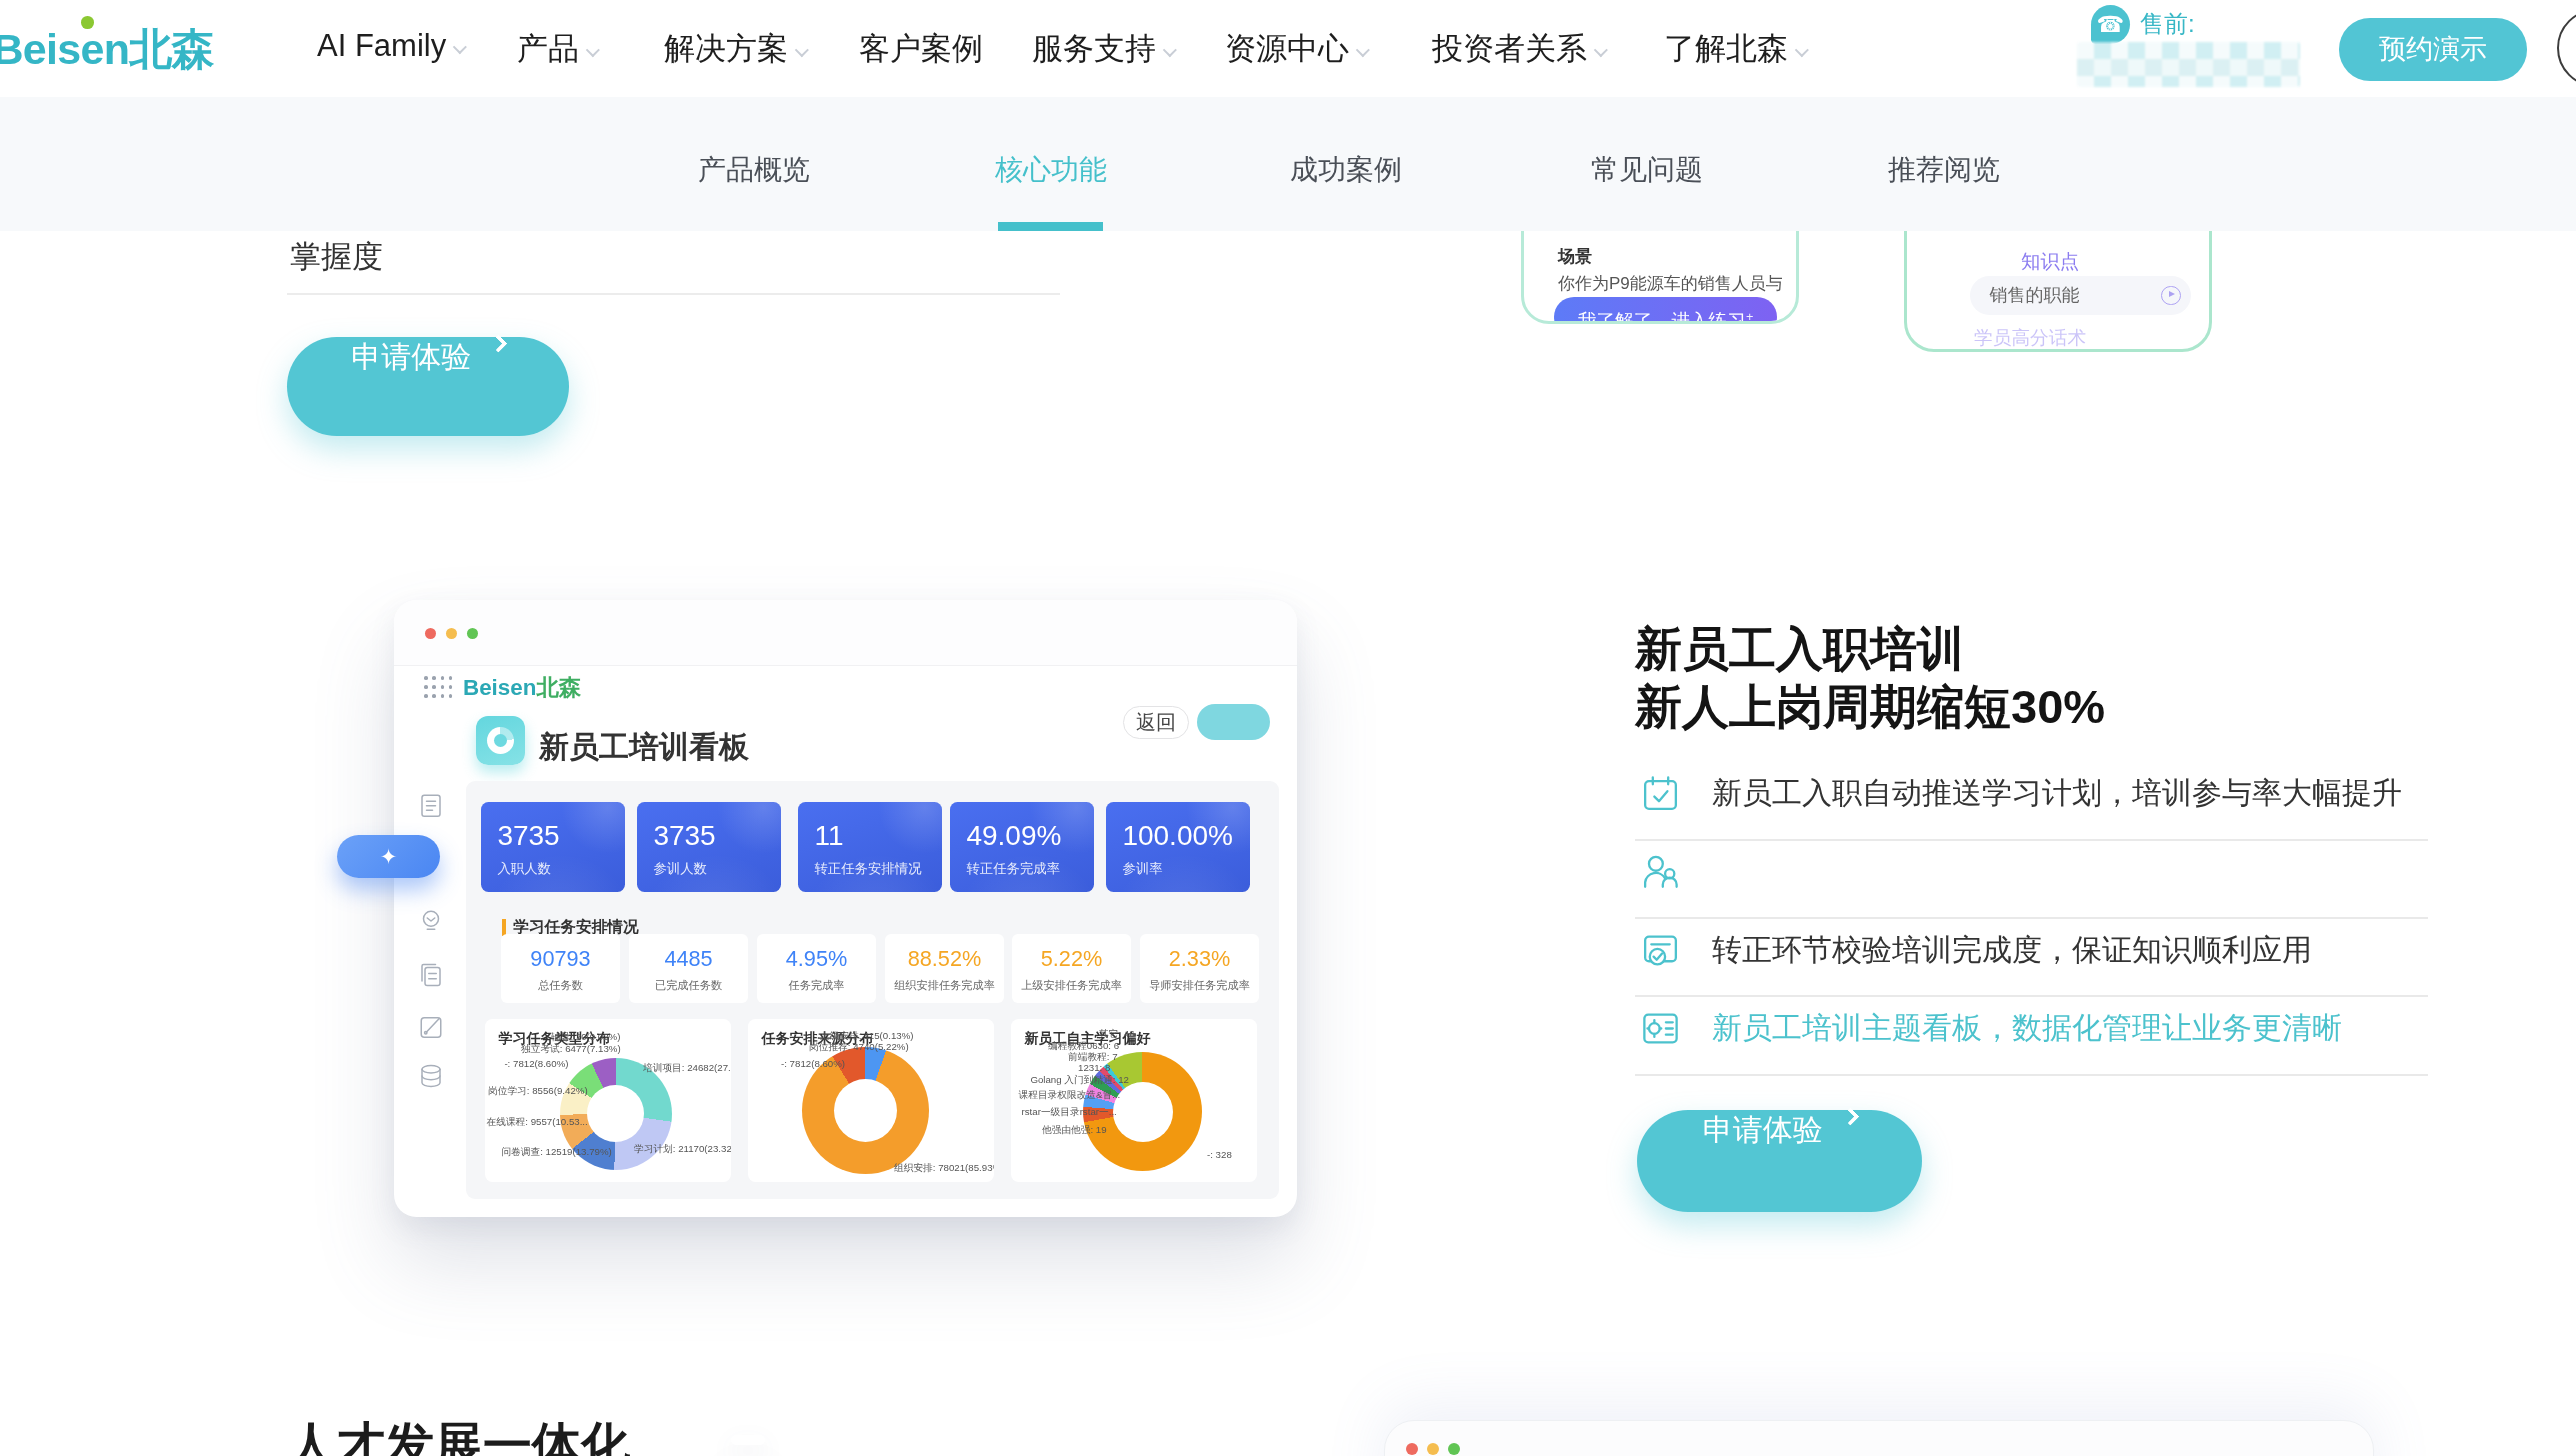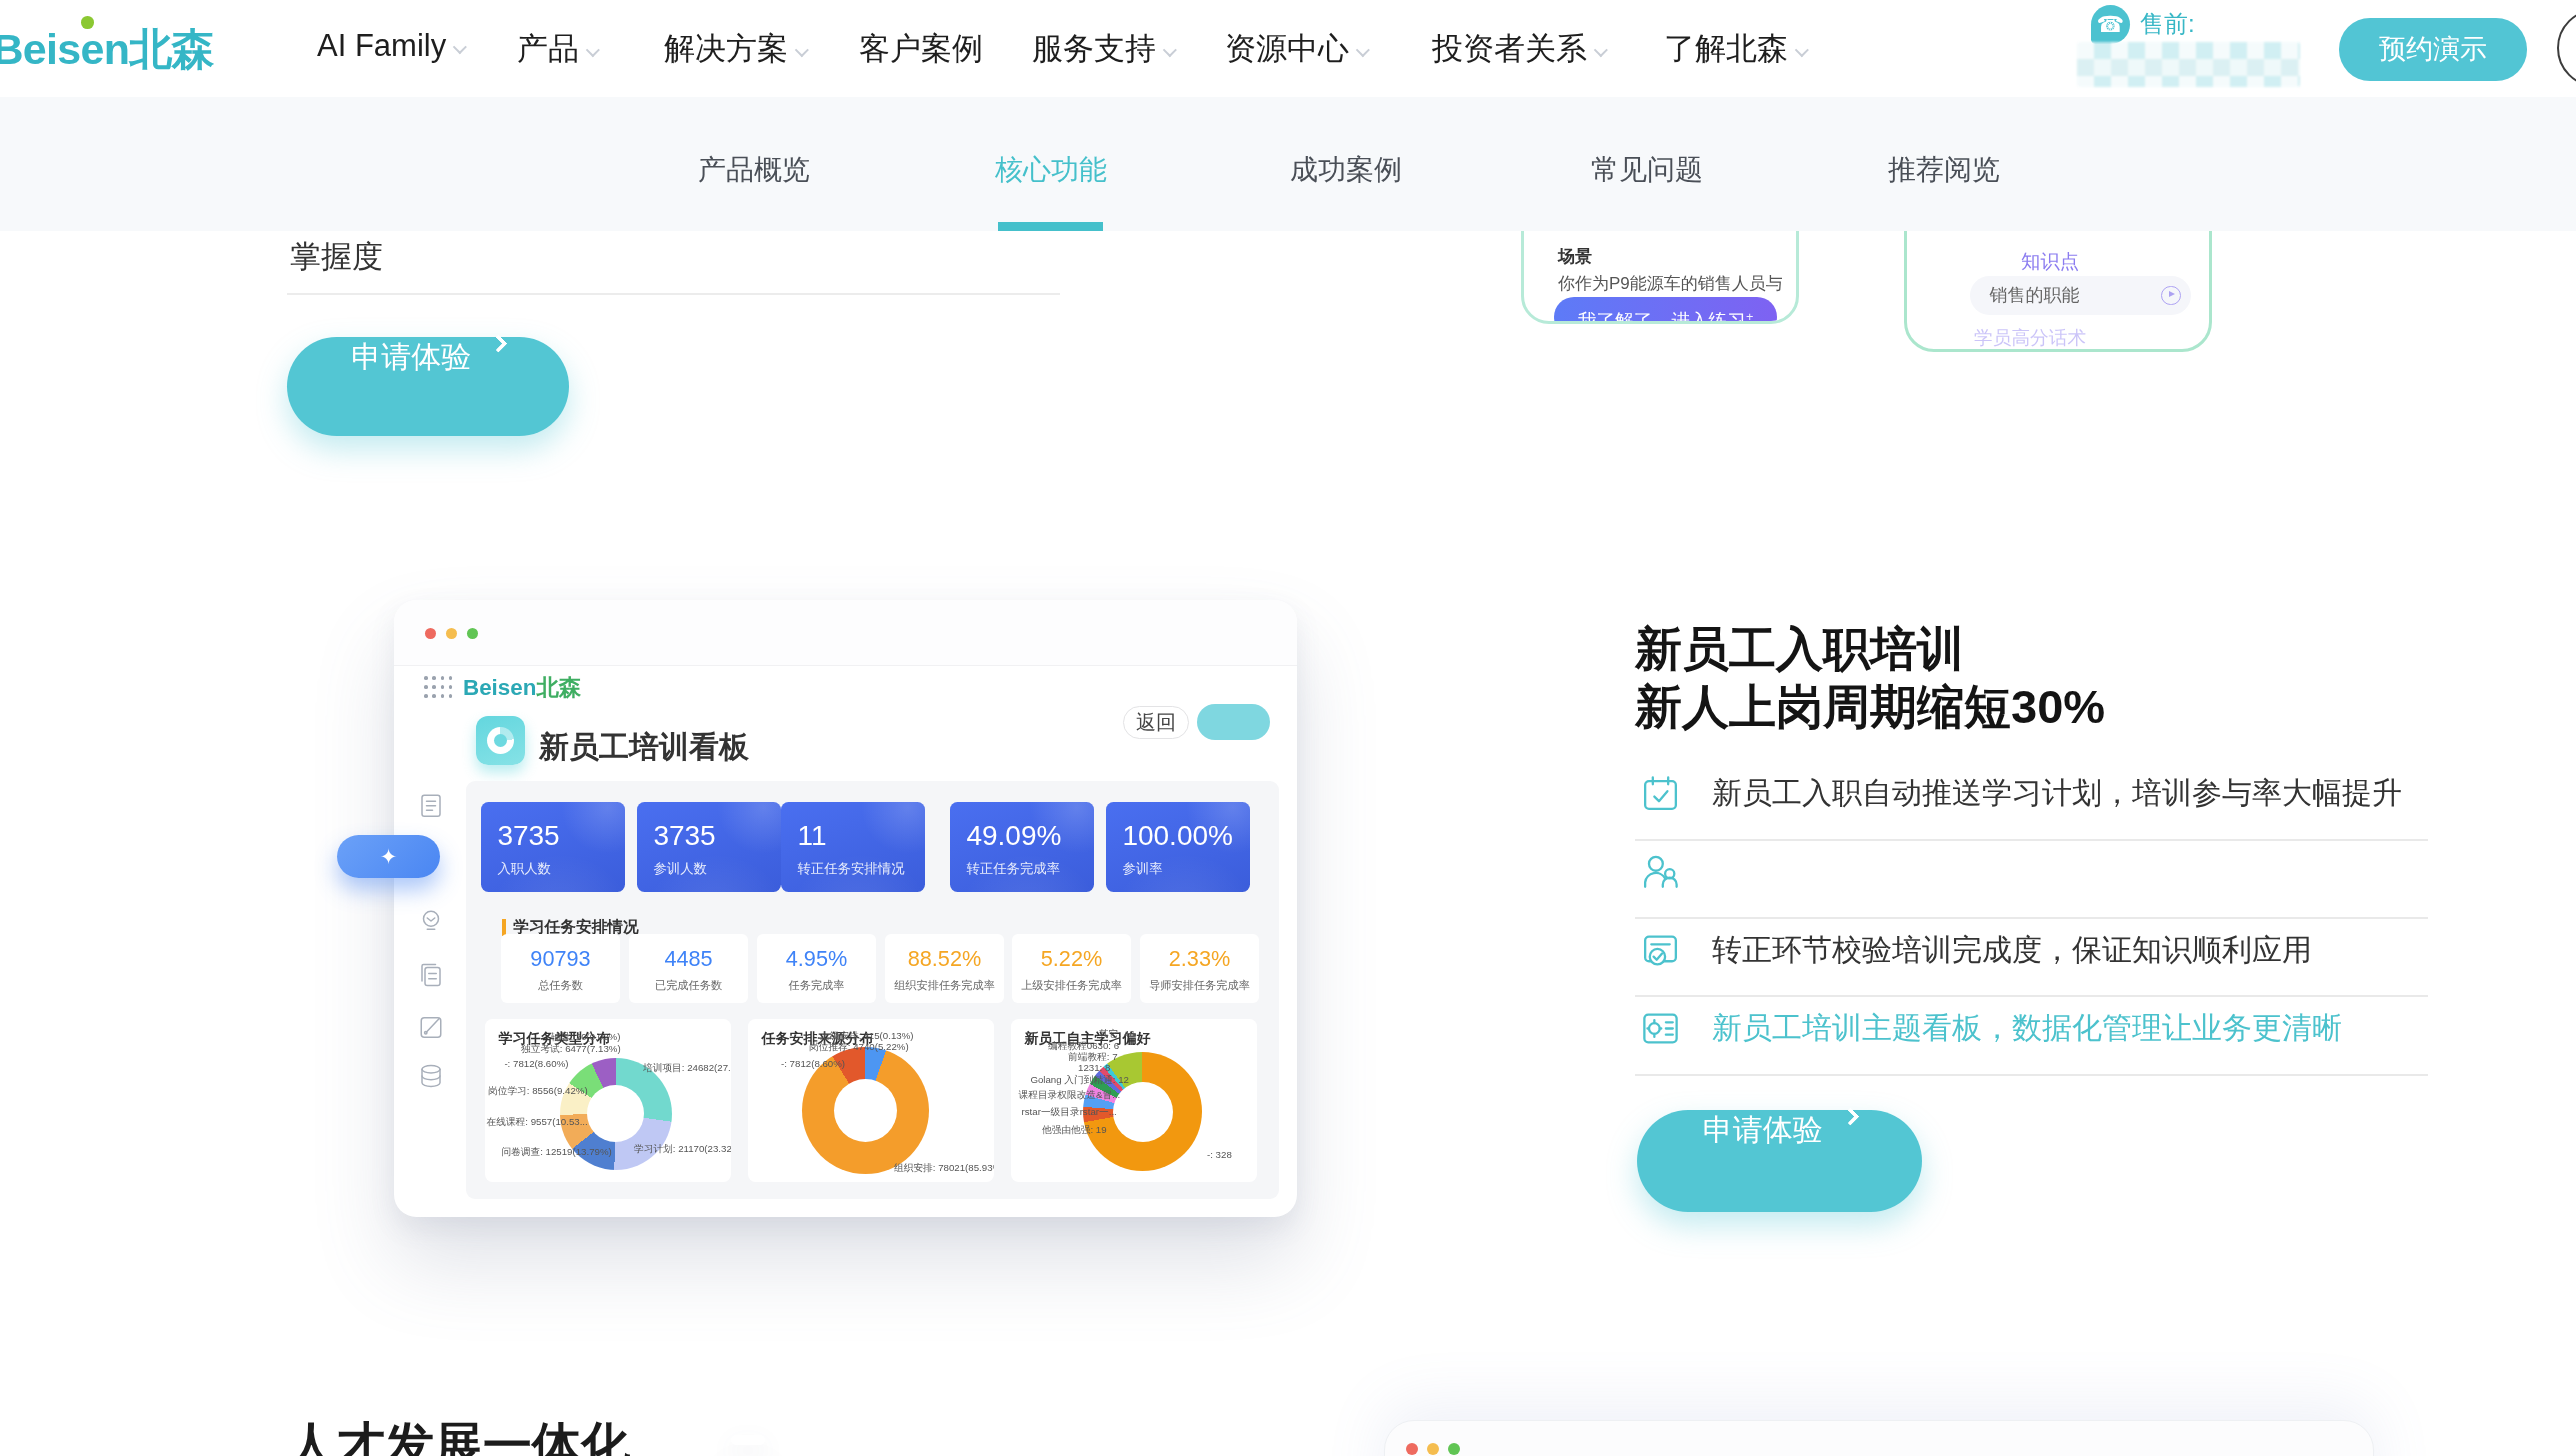--- a/index.html
+++ b/index.html
@@ -246,7 +246,7 @@
       <div class="v">3735</div>
         <div class="l">参训人数</div>
       </div>
-    <div class="tile" style="left:387px">
+    <div class="tile" style="left:404px">
       <div class="v">11</div>
         <div class="l">转正任务安排情况</div>
       </div>

